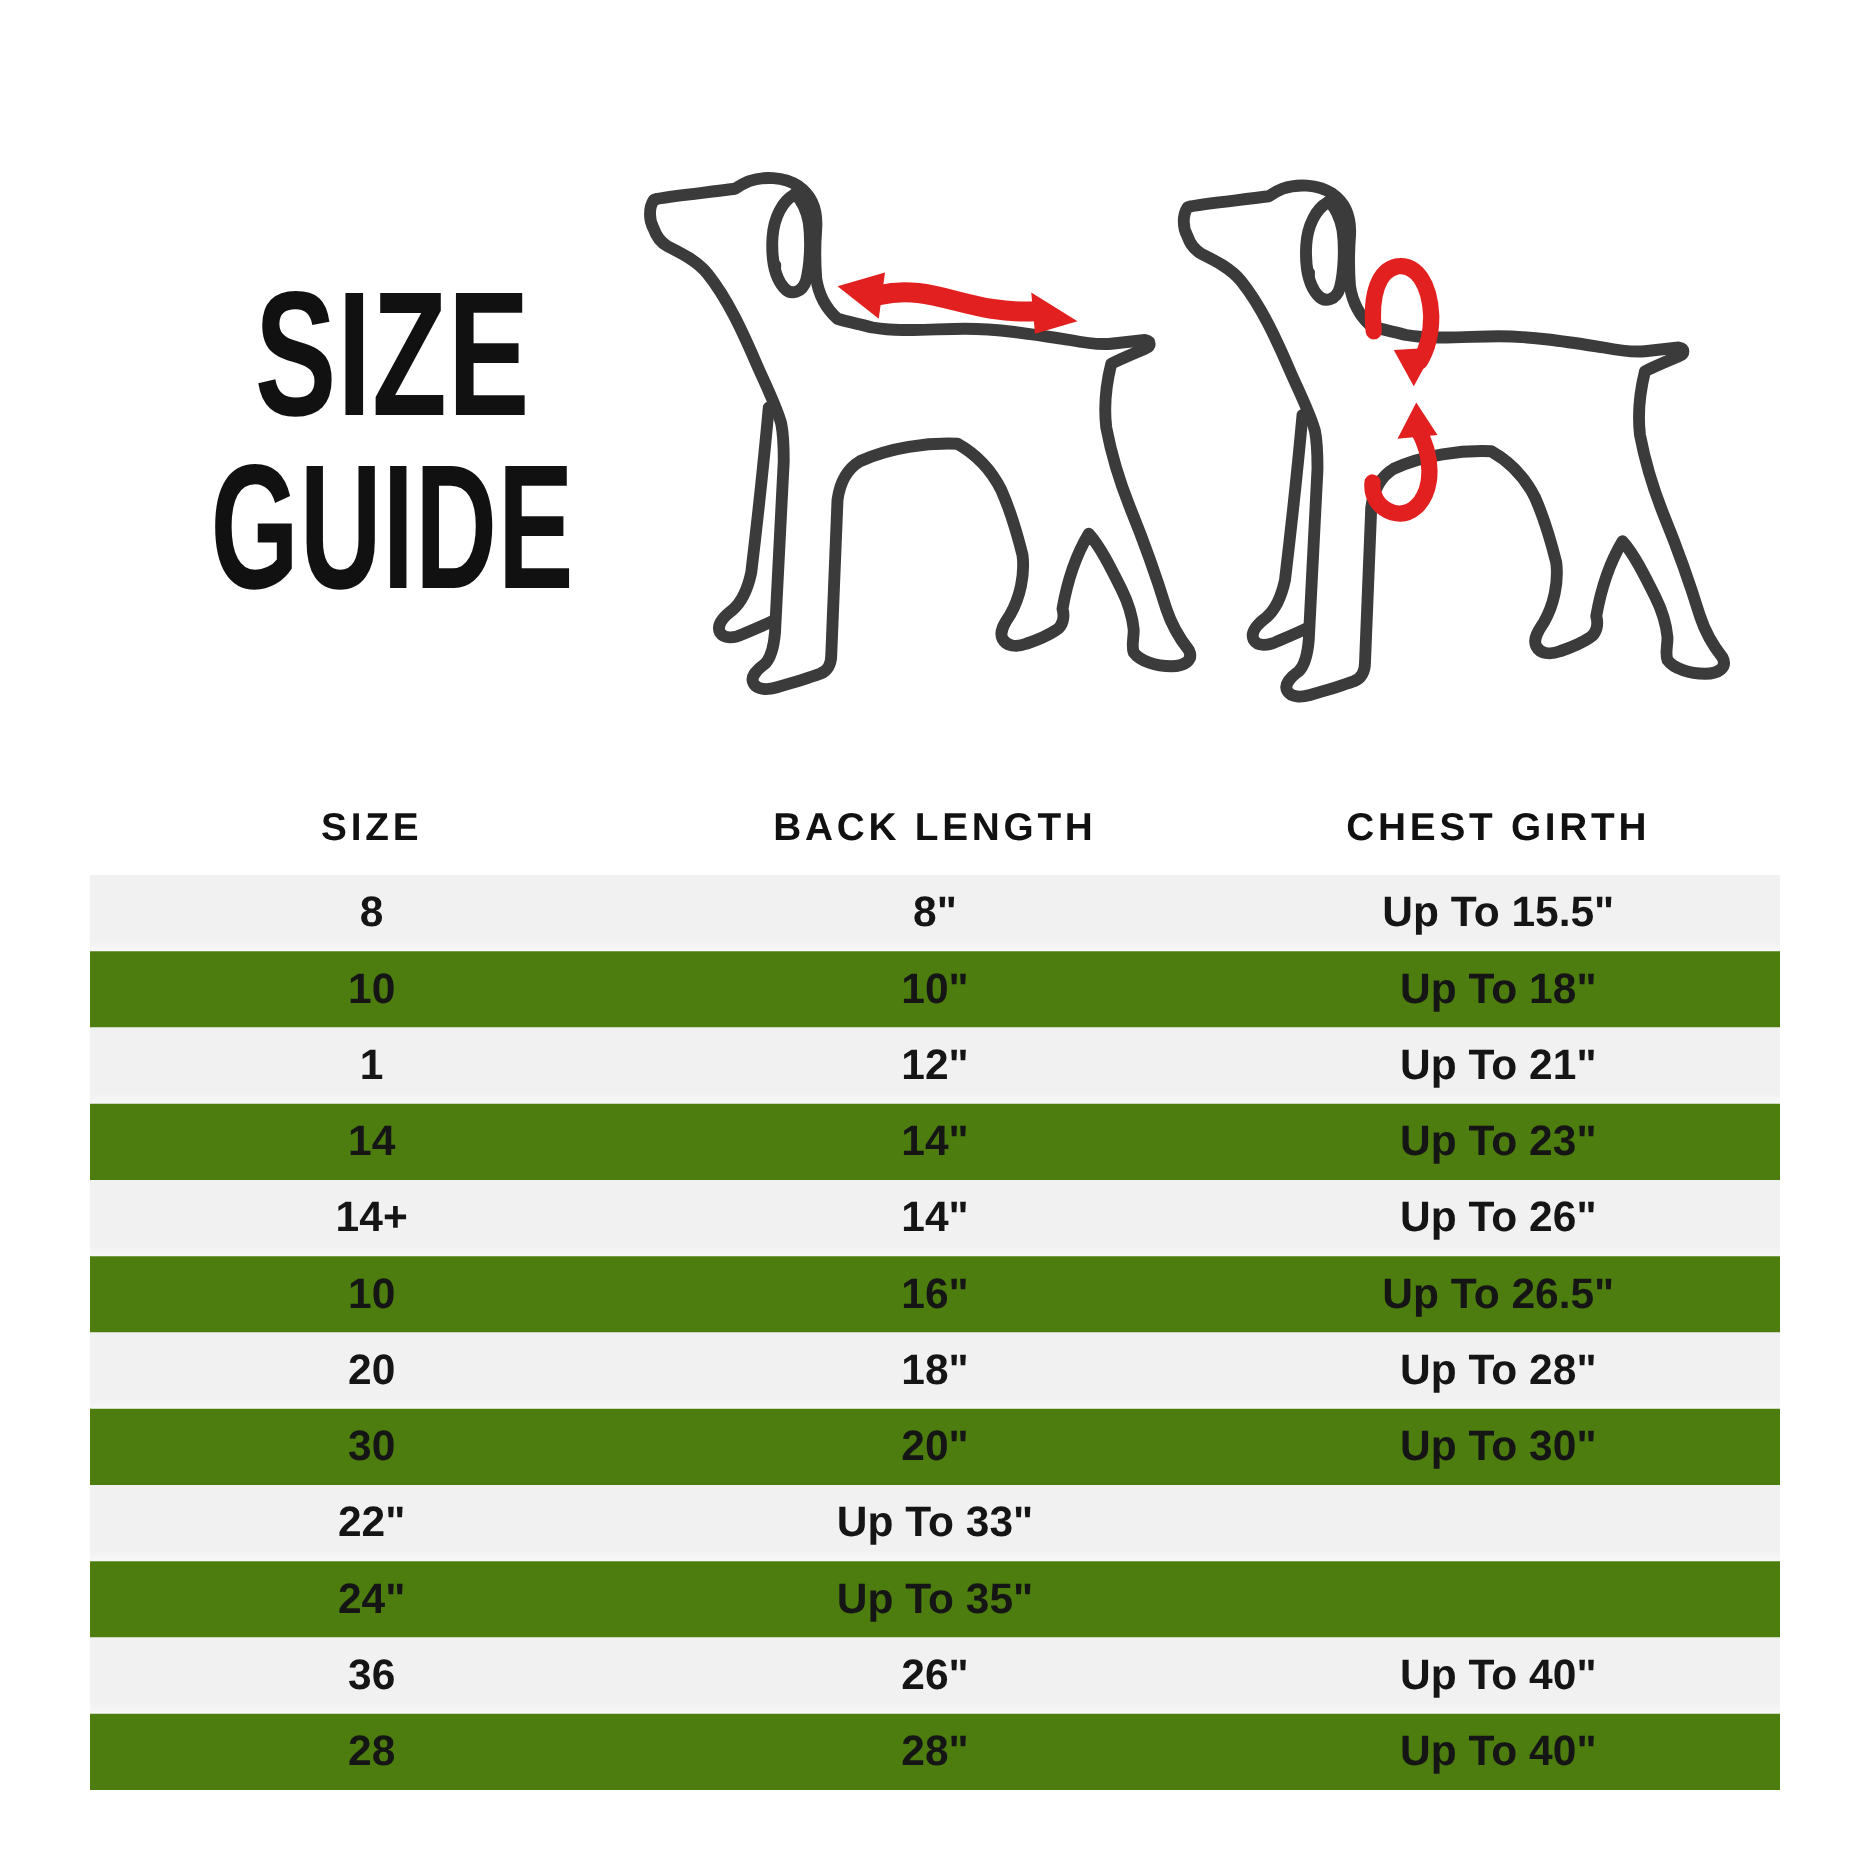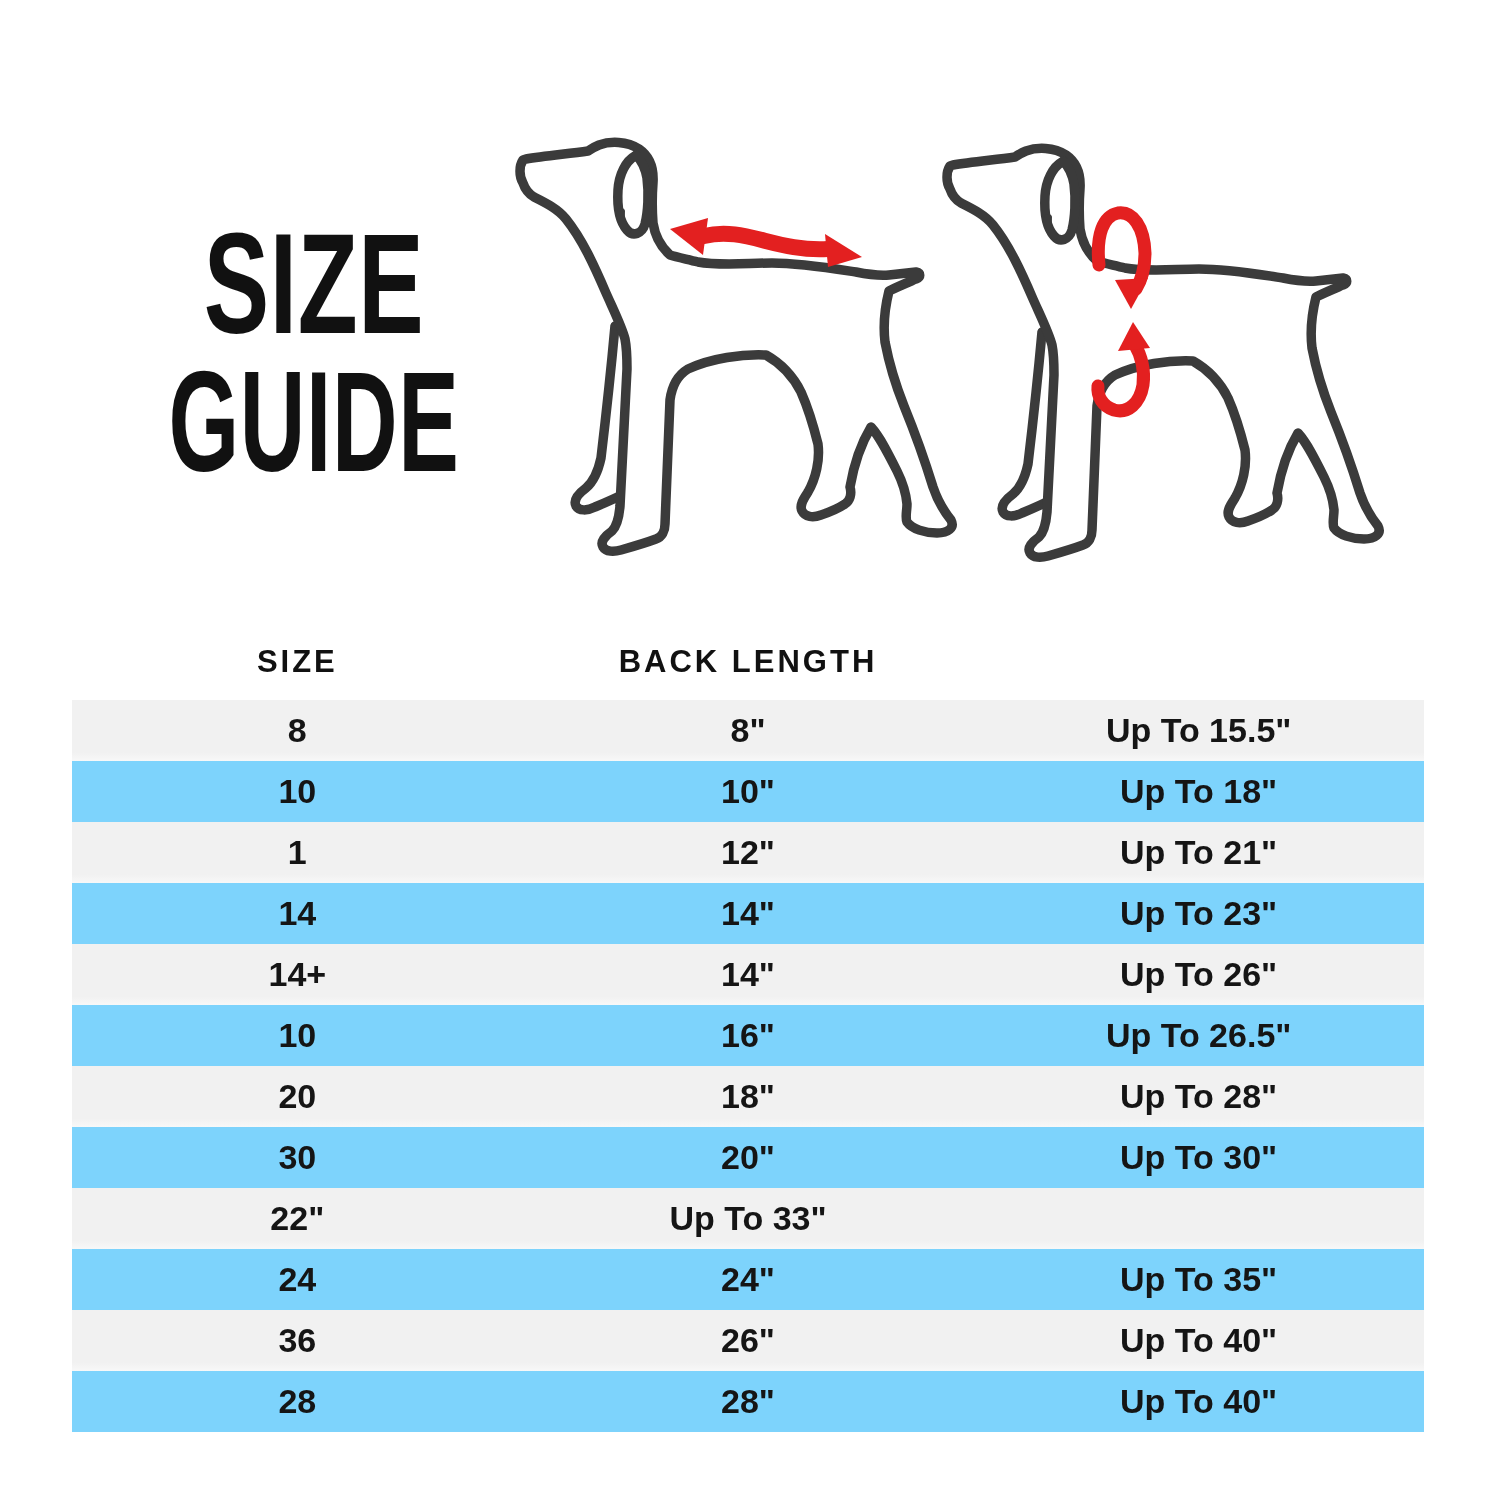--- a/index.html
+++ b/index.html
@@ -125,6 +125,7 @@
     <div class="thead">
       <div class="cell">SIZE</div>
       <div class="cell">BACK LENGTH</div>
+      <div class="cell">CHEST GIRTH</div>
     </div>
     <div>
         <div class="trow striped">

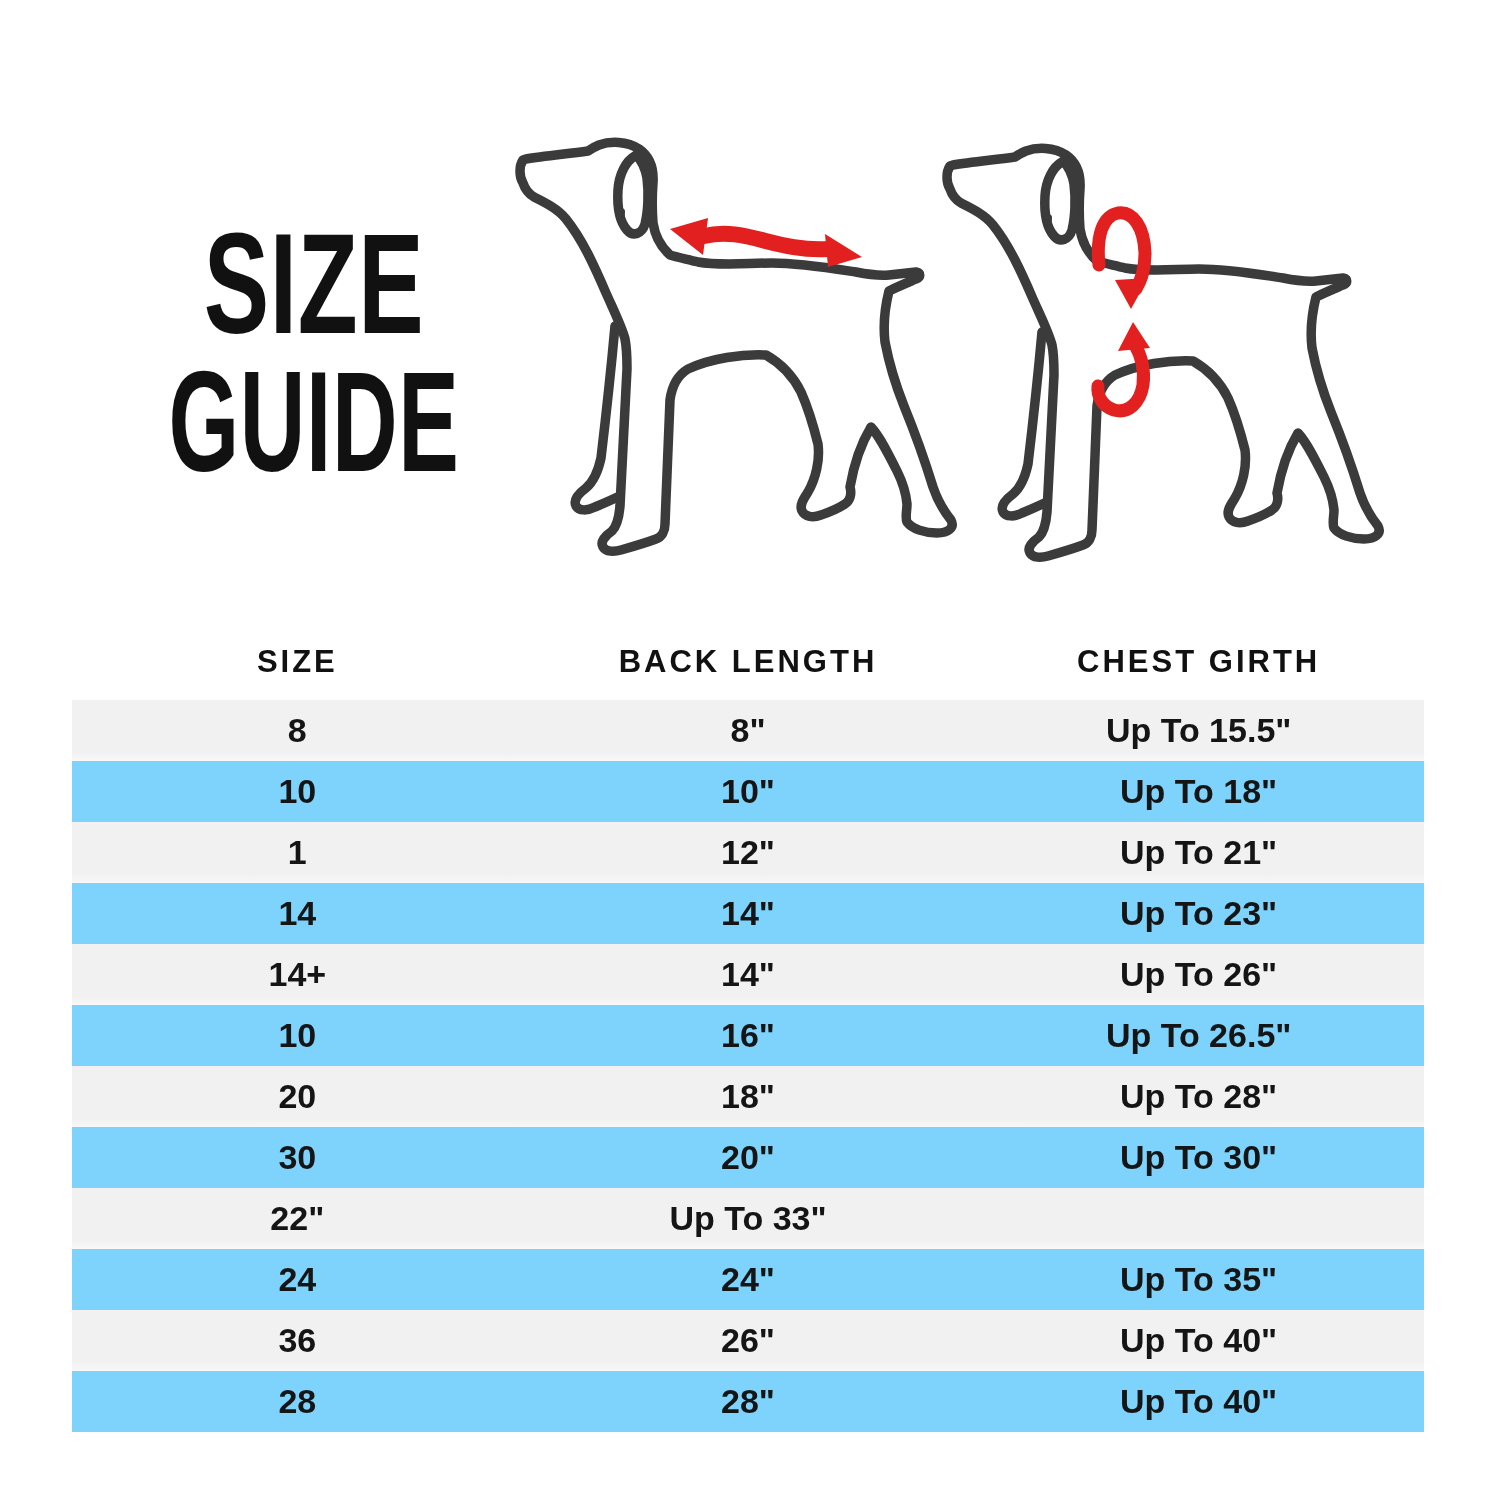--- a/index.html
+++ b/index.html
@@ -50,7 +50,7 @@
     height:61px;align-items:center;
     font-weight:bold;font-size:34px;
     text-align:center;color:var(--ink);
-    background:#7dd3fc;
+    background:#4d7c0f;
   }
   .trow.striped{
     background:linear-gradient(180deg,var(--stripe) 0%,var(--stripe) 86%,#f8f8f8 100%);

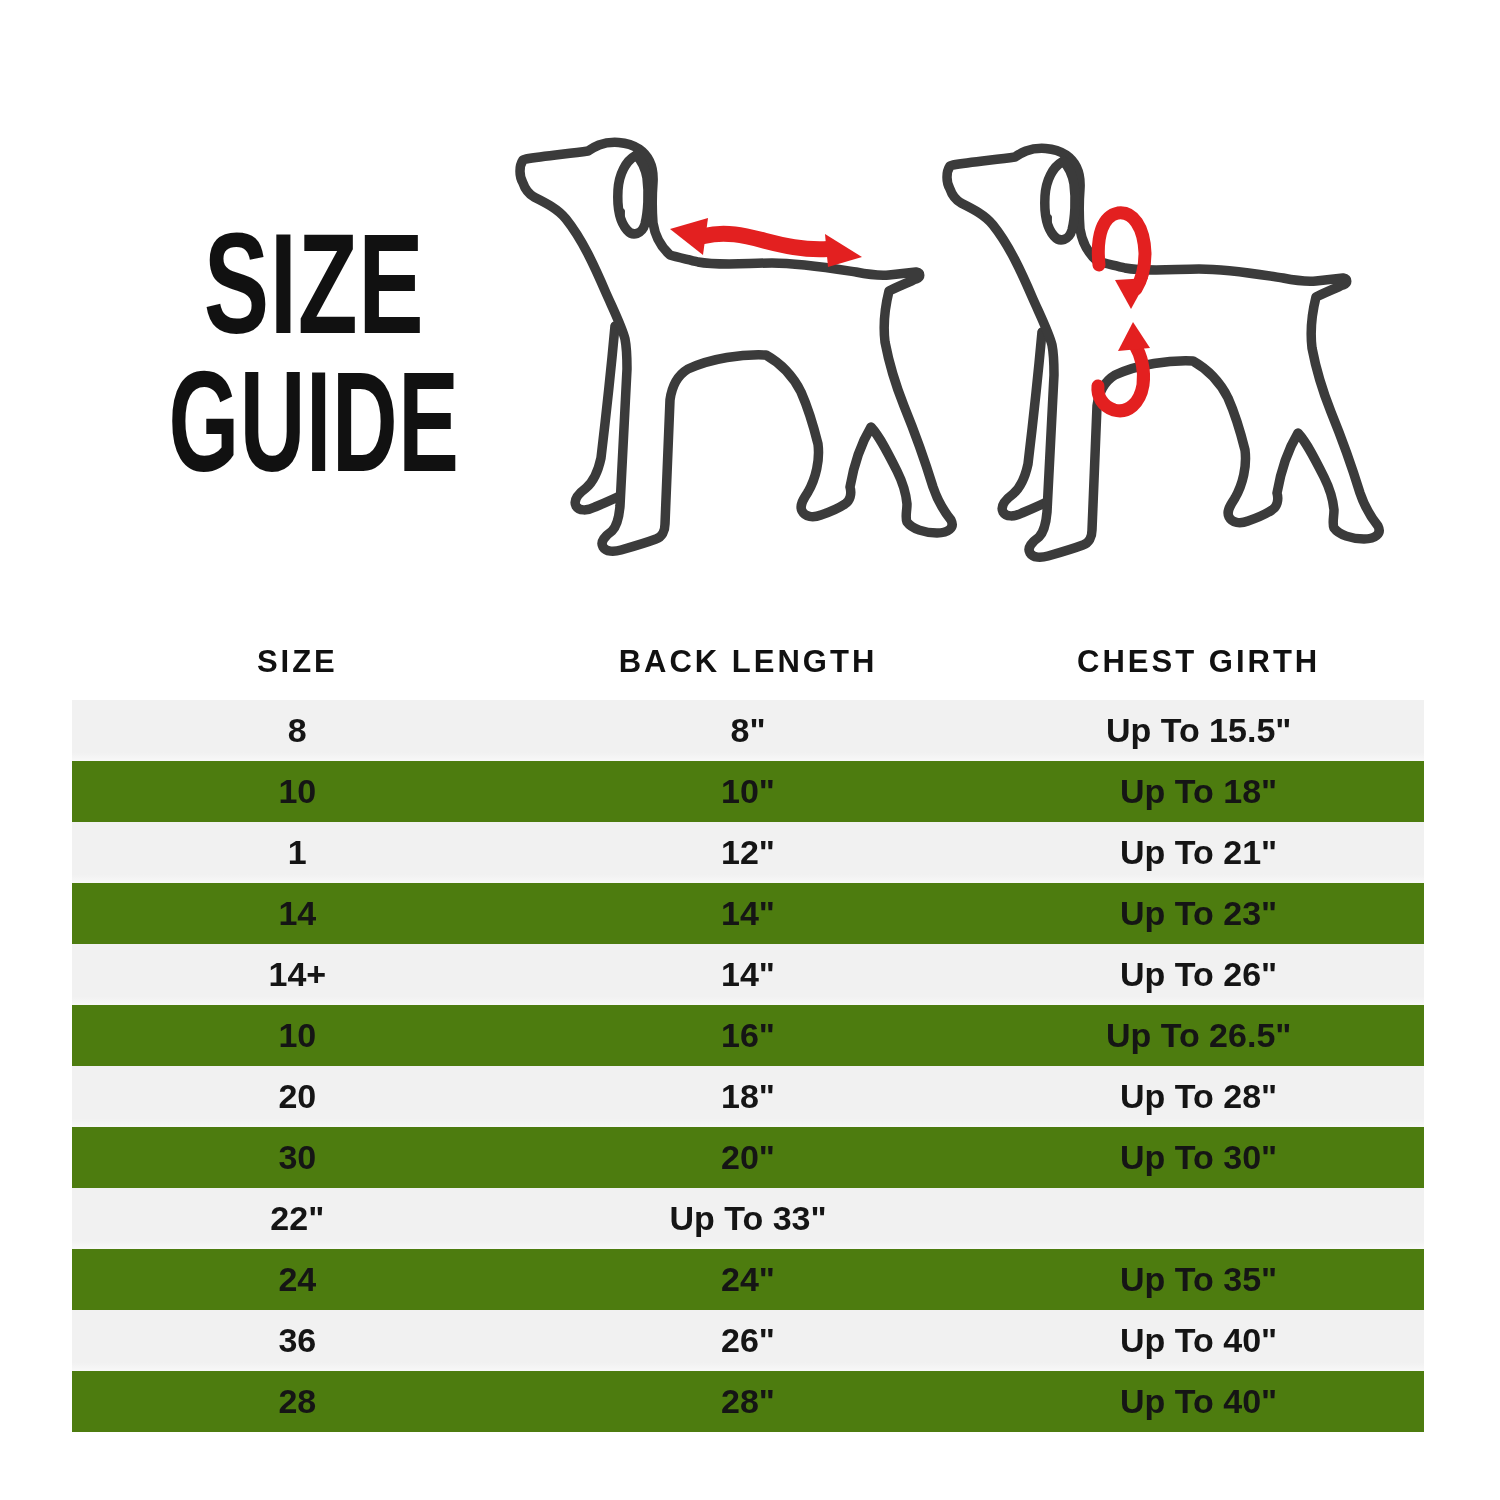--- a/index.html
+++ b/index.html
@@ -173,7 +173,6 @@
           <div class="cell">Up To 33"</div>
         </div>
         <div class="trow">
-          <div class="cell">24</div>
           <div class="cell">24"</div>
           <div class="cell">Up To 35"</div>
         </div>

